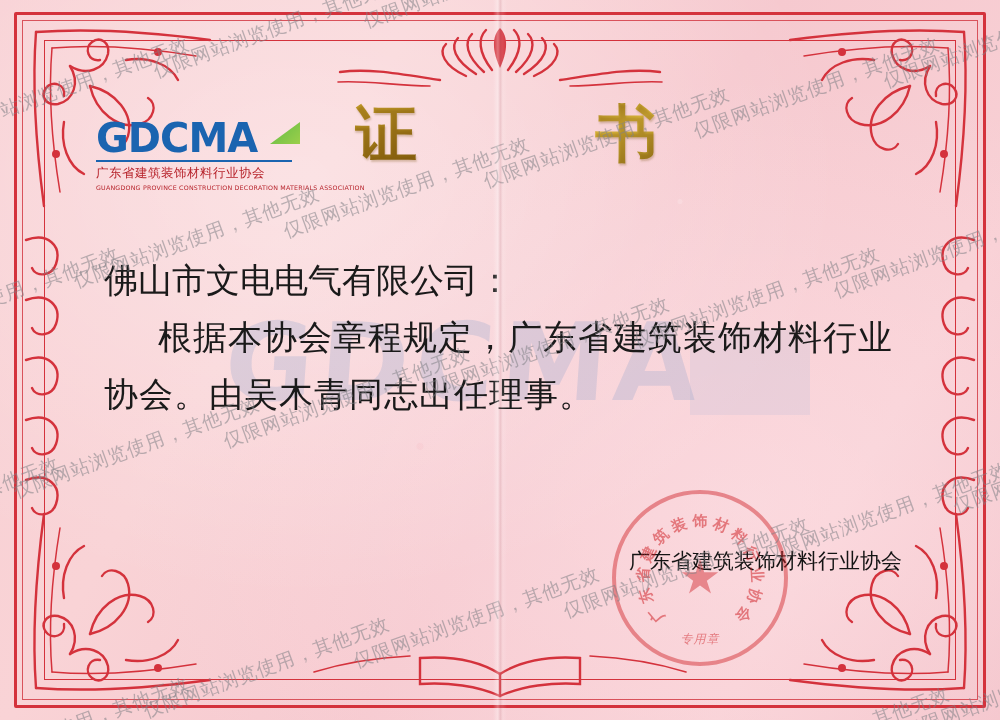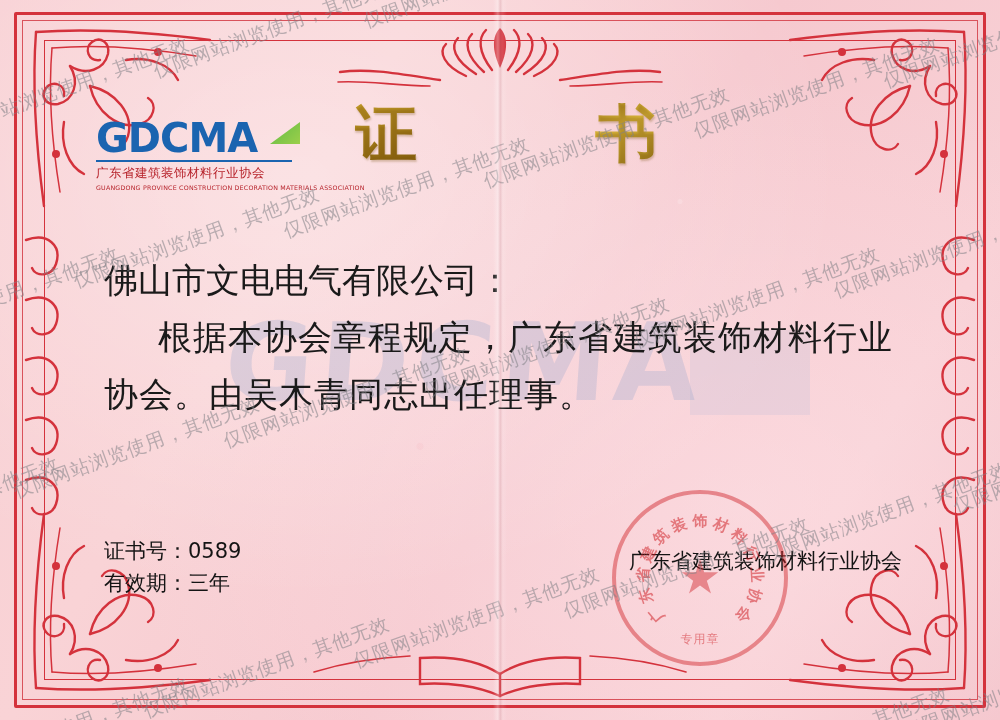--- a/index.html
+++ b/index.html
@@ -408,14 +408,6 @@
     <span class="para">根据本协会章程规定，广东省建筑装饰材料行业协会。由吴木青同志出任理事。</span>
   </div>
 
-  <div class="footer-left">
-    <div>
-      <span>证书号：</span><span>0589</span>
-    </div>
-    <div>
-      <span>有效期：</span><span>三年</span>
-    </div>
-  </div>
 
   <div class="footer-right">
     <span class="org">广东省建筑装饰材料行业协会</span>

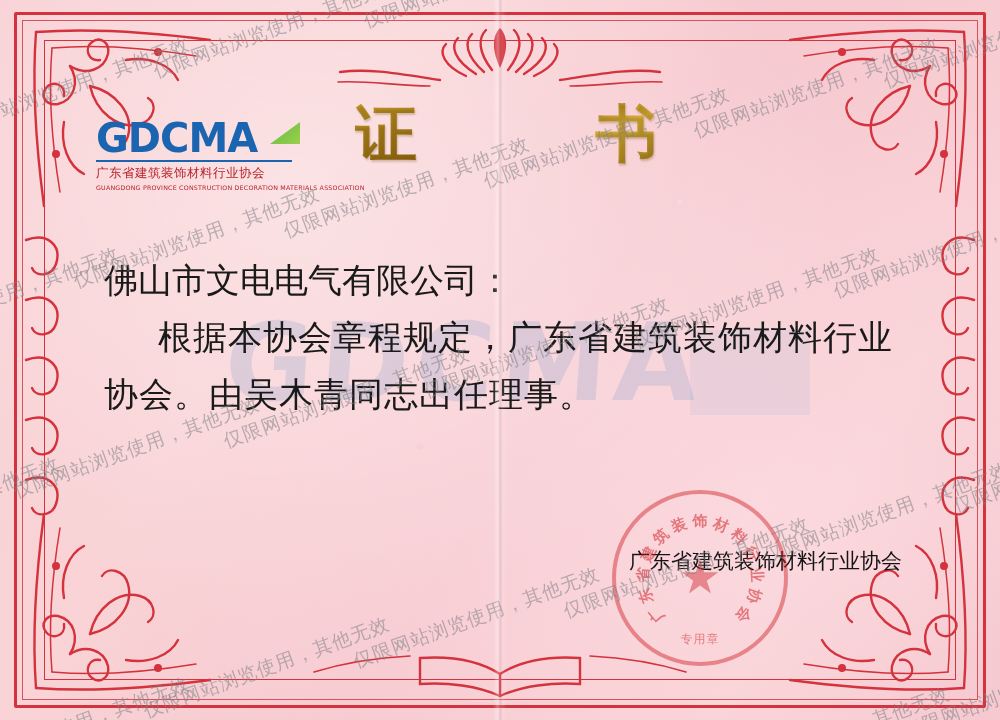--- a/index.html
+++ b/index.html
@@ -272,6 +272,7 @@
     font-size: 12px;
     color: rgba(206, 30, 36, 0.7);
     letter-spacing: 1px;
+    font-style: italic;
   }
 </style>
 </head>

